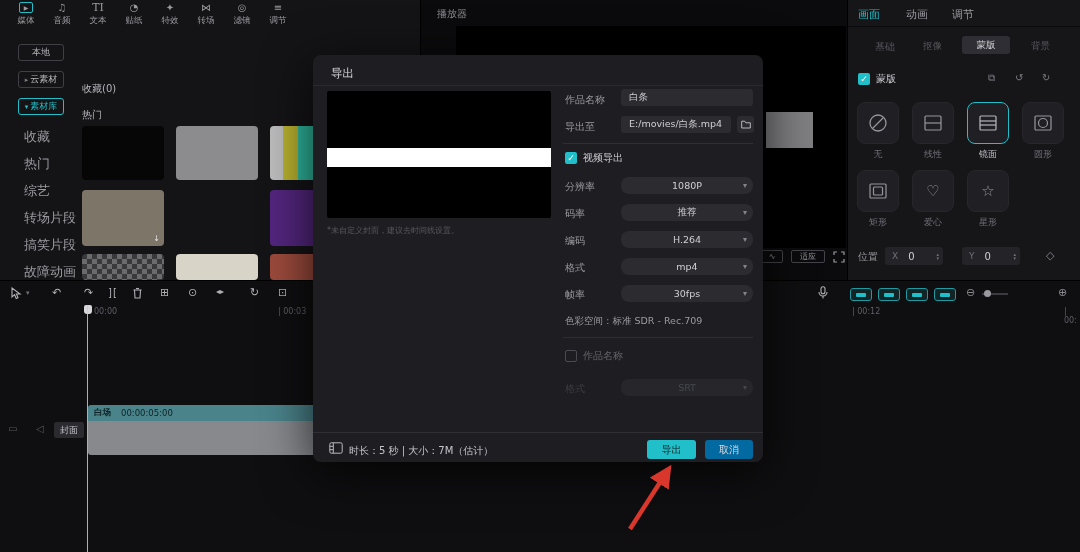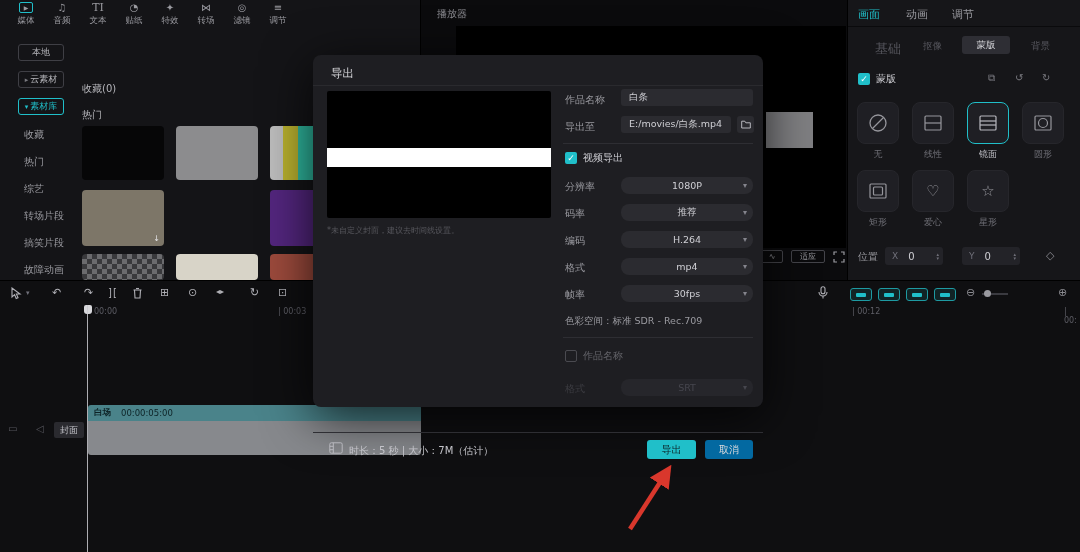--- a/index.html
+++ b/index.html
@@ -136,7 +136,7 @@
     <div class="abs" style="left:104px;top:7px;font-size:11px;color:#9a9aa0">调节</div>
     <div class="abs" style="left:0;top:26px;width:232px;height:1px;background:#0a0a0c"></div>
 
-    <div class="abs dim" style="left:27px;top:40px;font-size:13px">基础</div>
+    <div class="abs dim" style="left:27px;top:40px;font-size:10px">基础</div>
     <div class="abs dim" style="left:75px;top:40px;font-size:9.5px">抠像</div>
     <div class="abs" style="left:114px;top:36px;width:48px;height:18px;background:#2e2e34;border-radius:3px;display:flex;align-items:center;justify-content:center;font-size:9.5px;color:#d6d6da">蒙版</div>
     <div class="abs dim" style="left:183px;top:40px;font-size:9.5px">背景</div>

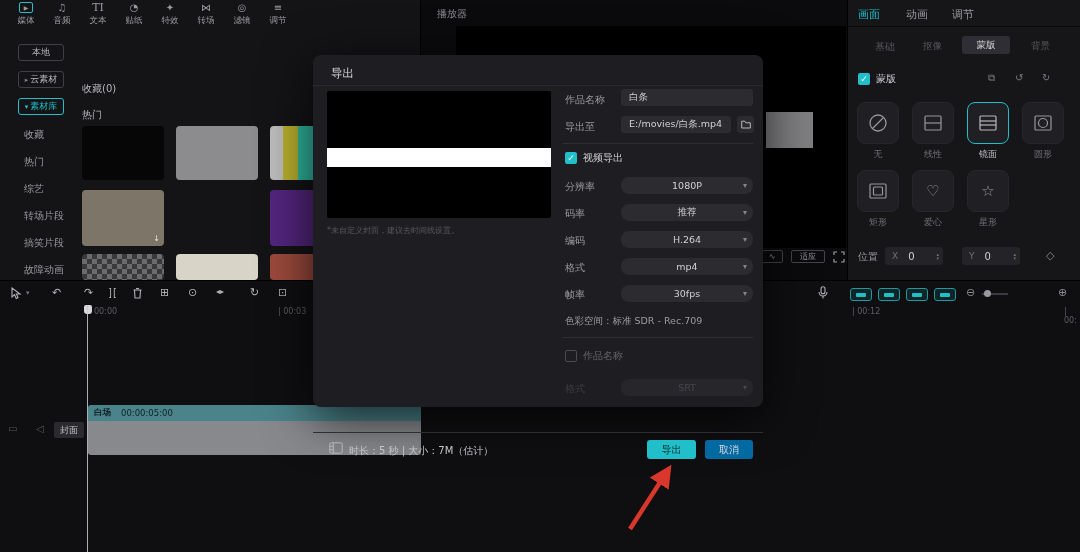--- a/index.html
+++ b/index.html
@@ -284,7 +284,7 @@
     </div>
   </div>
 
-  <div class="abs" style="left:313px;top:55px;width:450px;height:352px;background:#1e1e22;border-radius:8px;box-shadow:0 10px 50px rgba(0,0,0,.75);z-index:20">
+  <div class="abs" style="left:313px;top:55px;width:450px;height:407px;background:#1e1e22;border-radius:8px;box-shadow:0 10px 50px rgba(0,0,0,.75);z-index:20">
     <div class="abs" style="left:18px;top:11px;font-size:11.5px;color:#d8d8dc">导出</div>
     <div class="abs" style="left:0;top:30px;width:450px;height:1px;background:#2a2a2e"></div>
 

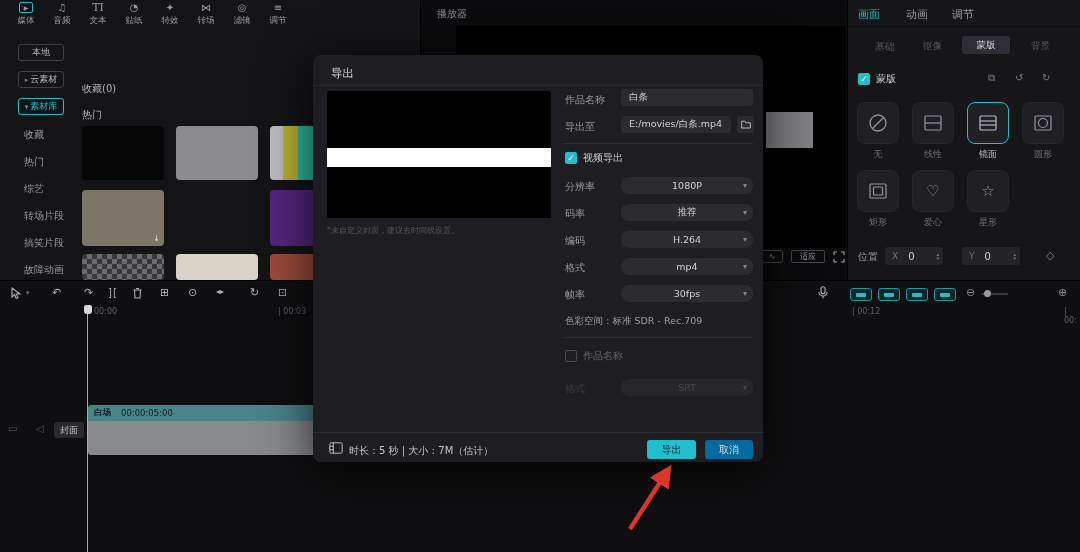--- a/index.html
+++ b/index.html
@@ -15,7 +15,7 @@
   .navitem{width:36px;height:25px;display:flex;flex-direction:column;align-items:center;justify-content:center;gap:2px;color:#9a9aa0;font-size:8.5px;cursor:pointer}
   .navitem .nicon{font-size:10px;line-height:10px}
   .sidebtn{width:46px;height:17px;border:1px solid #3f3f45;border-radius:3px;display:flex;align-items:center;justify-content:center;font-size:9px;color:#b7b7bc;gap:2px}
-  .catitem{font-size:10px;color:#9a9aa0}
+  .catitem{font-size:13px;color:#9a9aa0}
   .thumb{position:absolute;width:82px;border-radius:4px;overflow:hidden}
   .input{background:#2b2b30;border-radius:3px;height:17px;color:#cfcfd4;font-size:9.5px;display:flex;align-items:center}
   .ddrow-box{position:absolute;left:308px;width:132px;height:17px;background:#2b2b30;border-radius:8px;display:flex;align-items:center;justify-content:center;color:#cfcfd4;font-size:9.5px}

